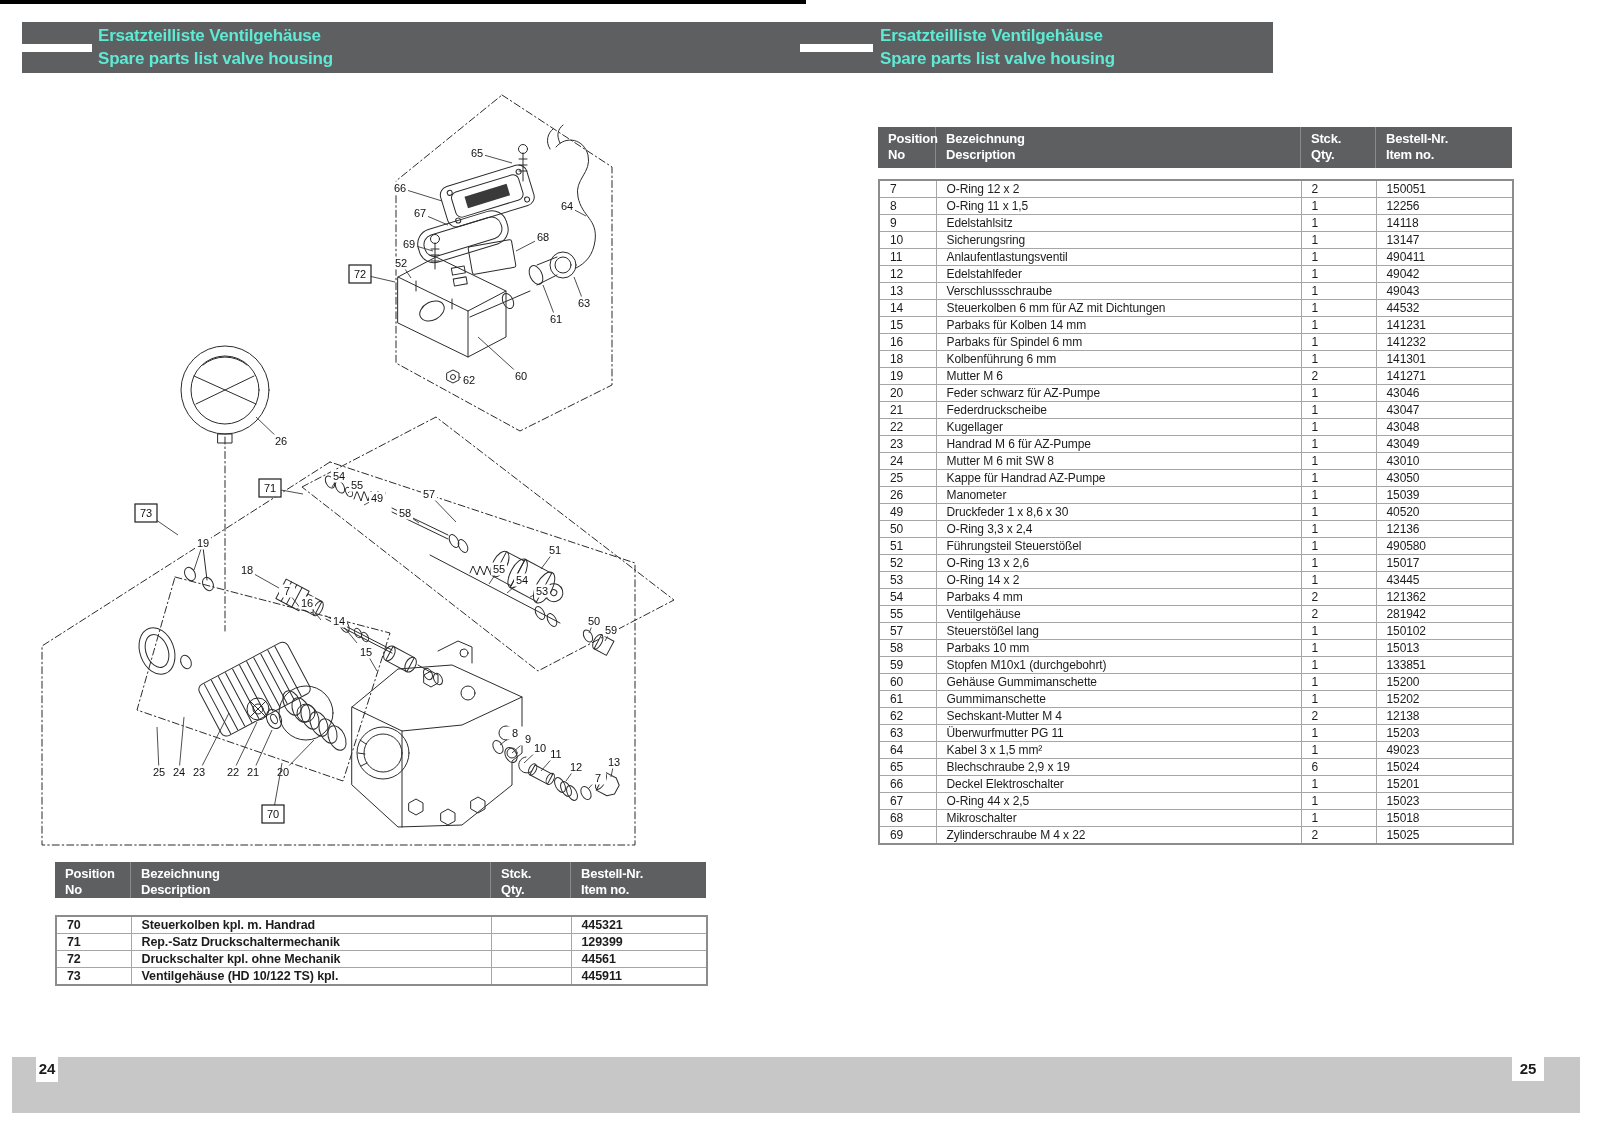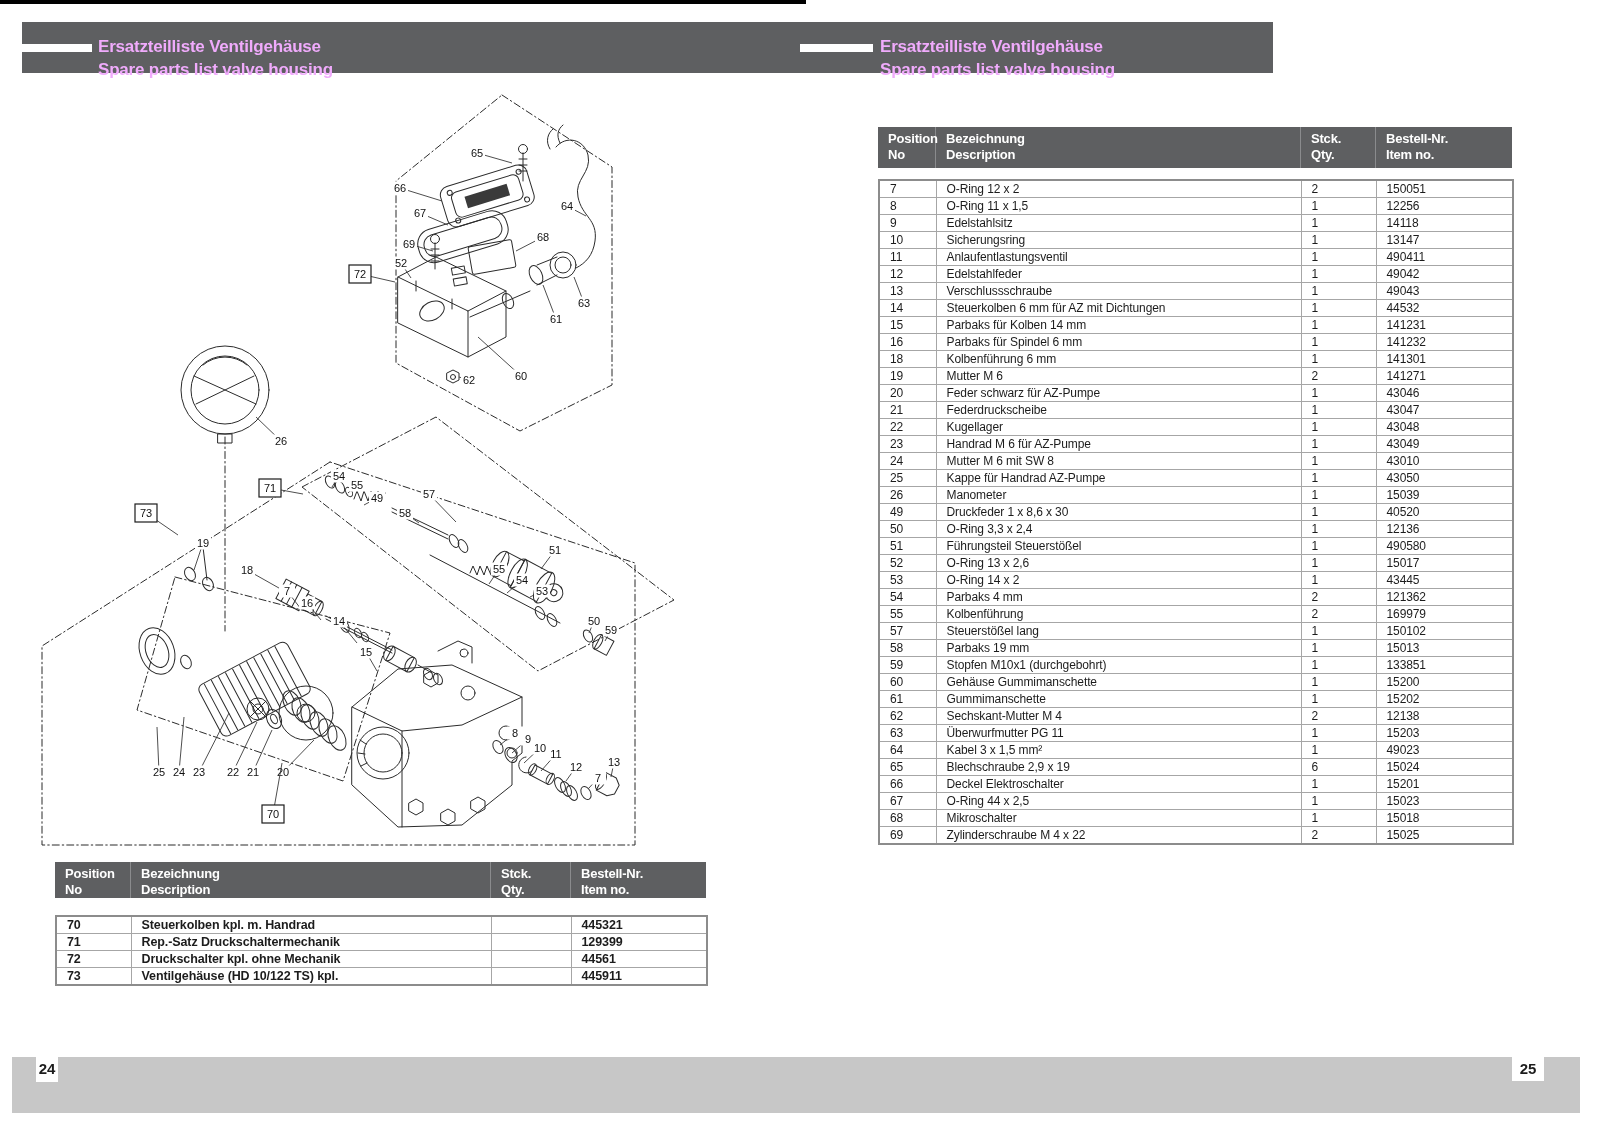--- a/index.html
+++ b/index.html
@@ -11,7 +11,7 @@
   .dash{position:absolute;top:22px;height:8px;background:#fff;}
   .dash.d1{left:0;width:70px;}
   .dash.d2{left:778px;width:73px;}
-  .title-block{position:absolute;top:13px;color:#f0abfc;font-weight:bold;font-size:17px;
+  .title-block{position:absolute;top:2px;color:#5eead4;font-weight:bold;font-size:17px;
                line-height:23px;letter-spacing:-0.2px;white-space:nowrap;}
   .title-block.t1{left:76px;}
   .title-block.t2{left:858px;}

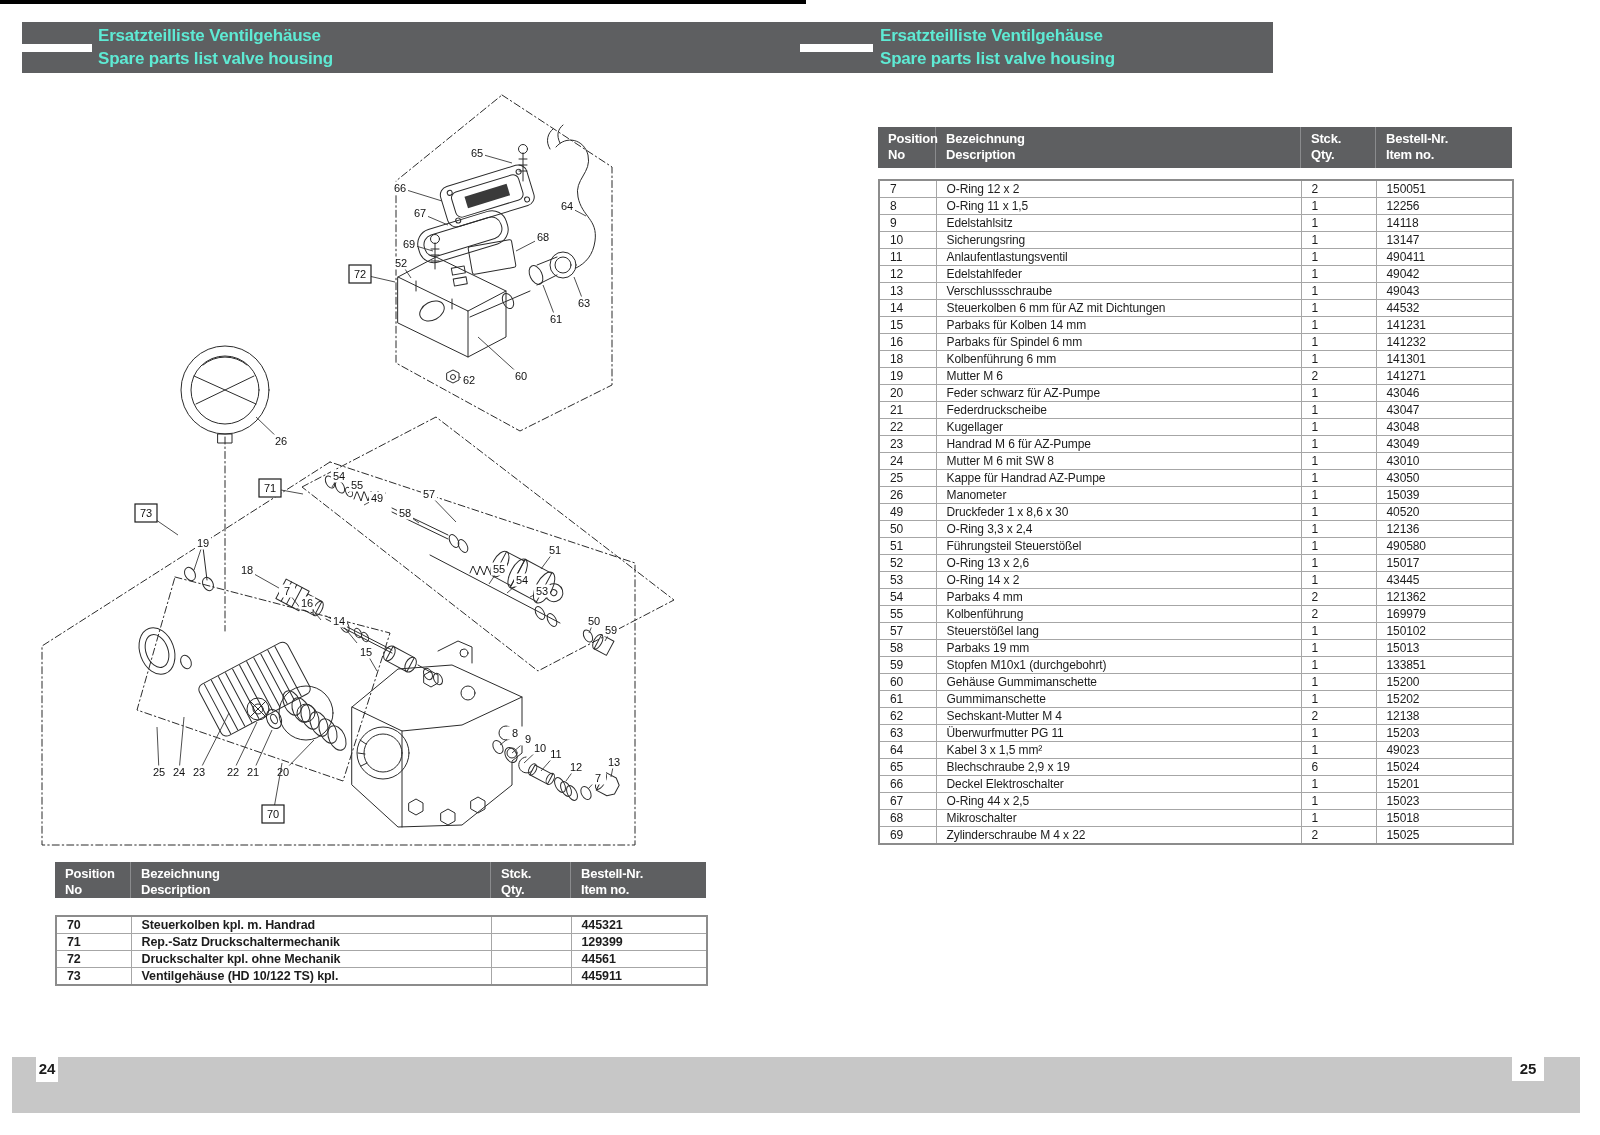--- a/index.html
+++ b/index.html
@@ -571,7 +571,7 @@
       </tr>
         <tr style="">
         <td>55</td>
-        <td>Kolbenführung</td>
+        <td>Ventilgehäuse</td>
         <td>2</td>
         <td>169979</td>
       </tr>

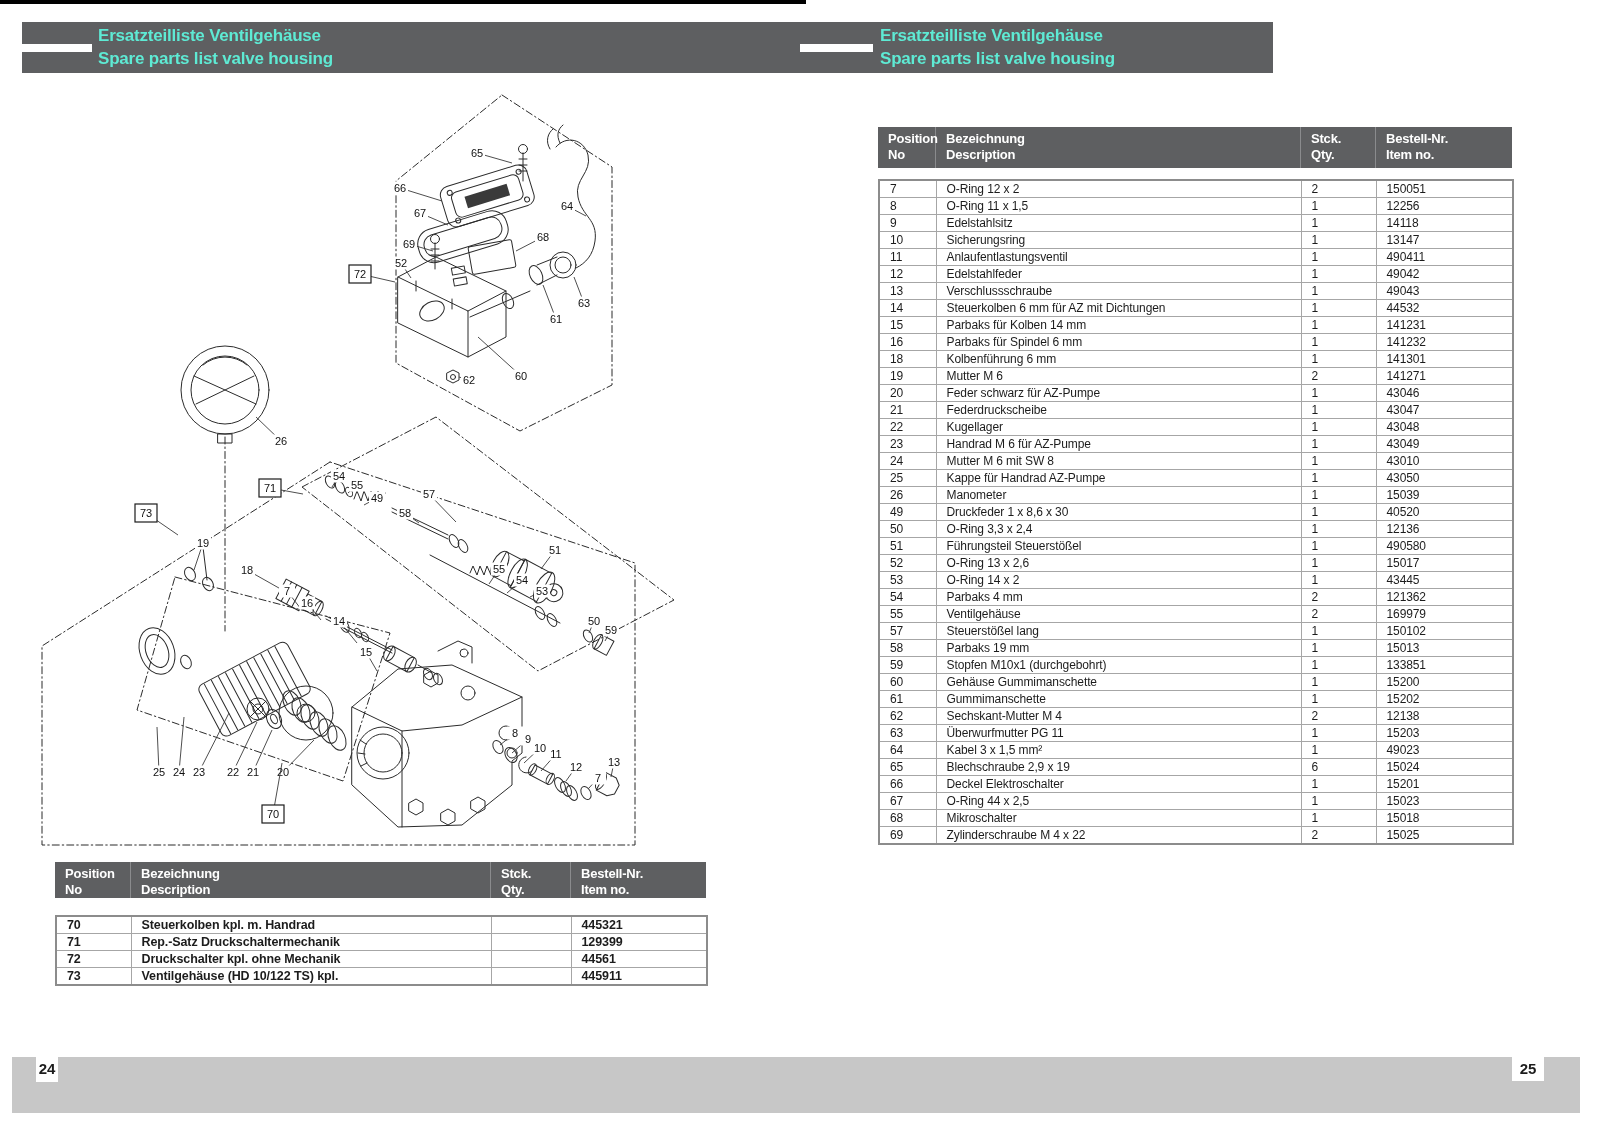--- a/index.html
+++ b/index.html
@@ -573,7 +573,7 @@
         <td>55</td>
         <td>Ventilgehäuse</td>
         <td>2</td>
-        <td>169979</td>
+        <td>281942</td>
       </tr>
         <tr style="">
         <td>57</td>

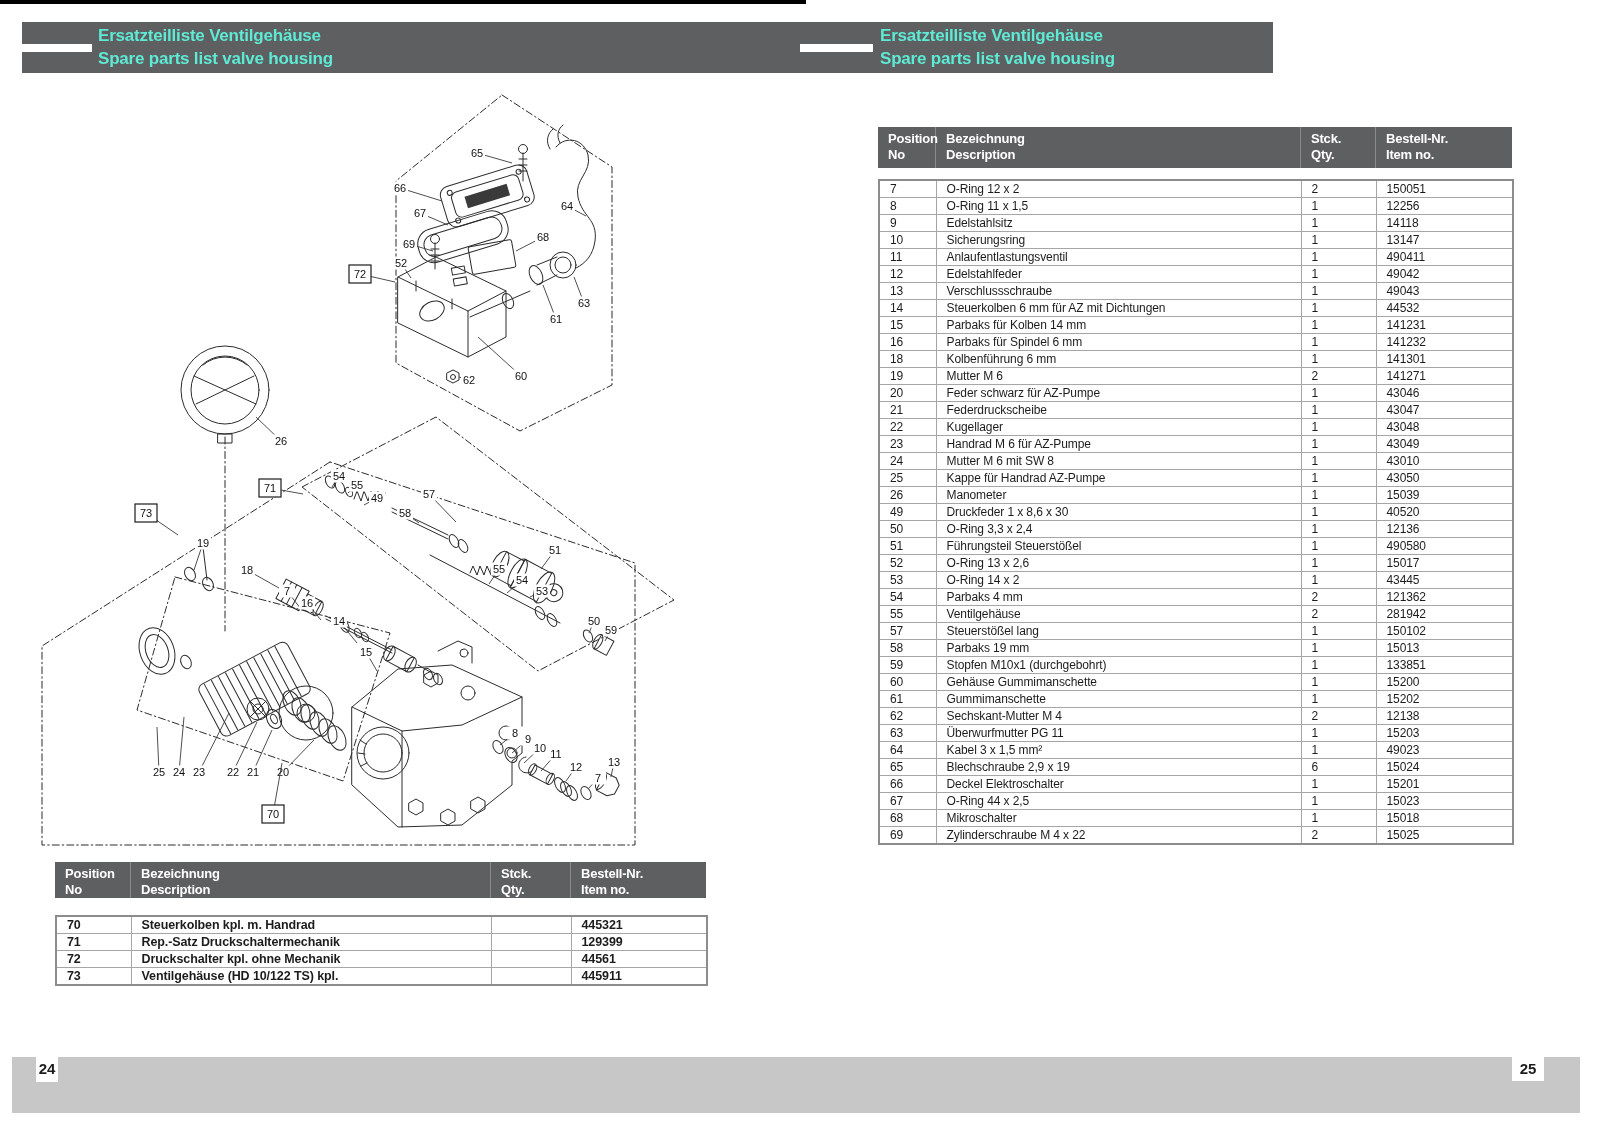--- a/index.html
+++ b/index.html
@@ -583,7 +583,7 @@
       </tr>
         <tr style="">
         <td>58</td>
-        <td>Parbaks 19 mm</td>
+        <td>Parbaks 10 mm</td>
         <td>1</td>
         <td>15013</td>
       </tr>

